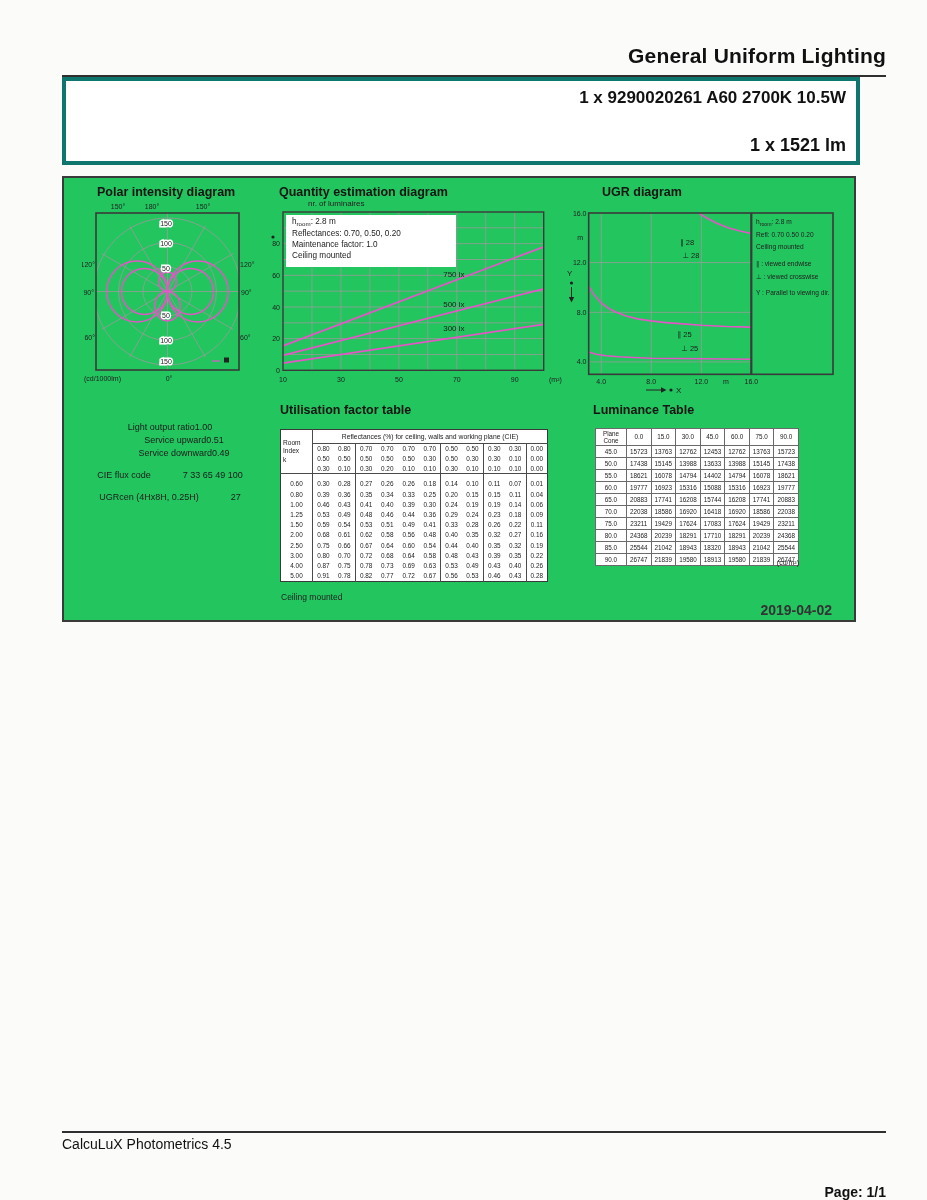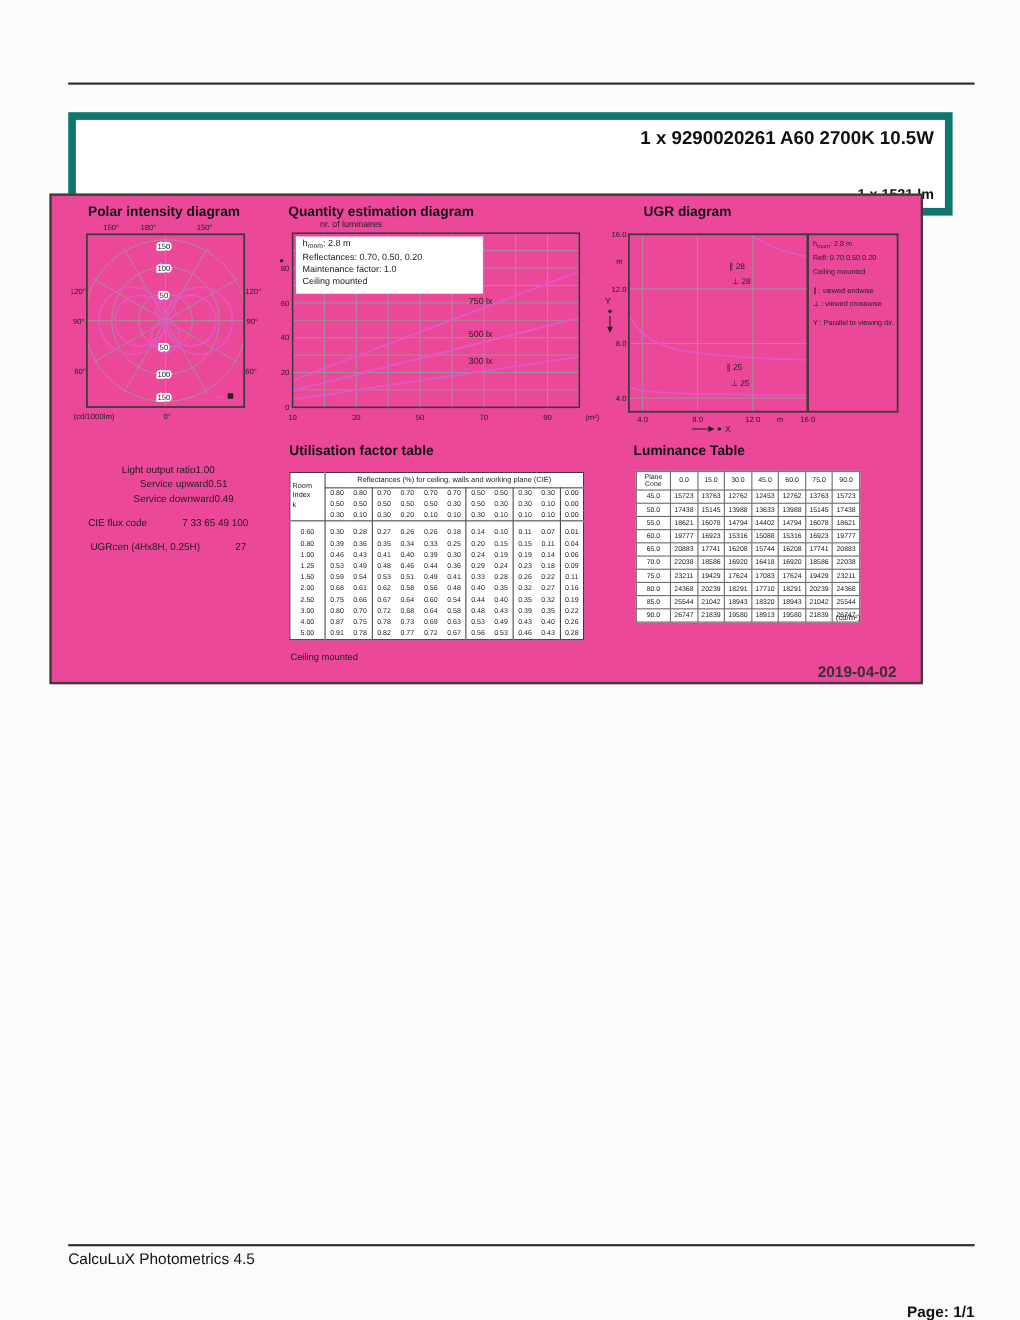--- a/index.html
+++ b/index.html
@@ -65,6 +65,7 @@
 
 <div class="page">
 
+  <div class="doc-title">General Uniform Lighting</div>
   <div class="doc-rule"></div>
 
   <div class="product-box">

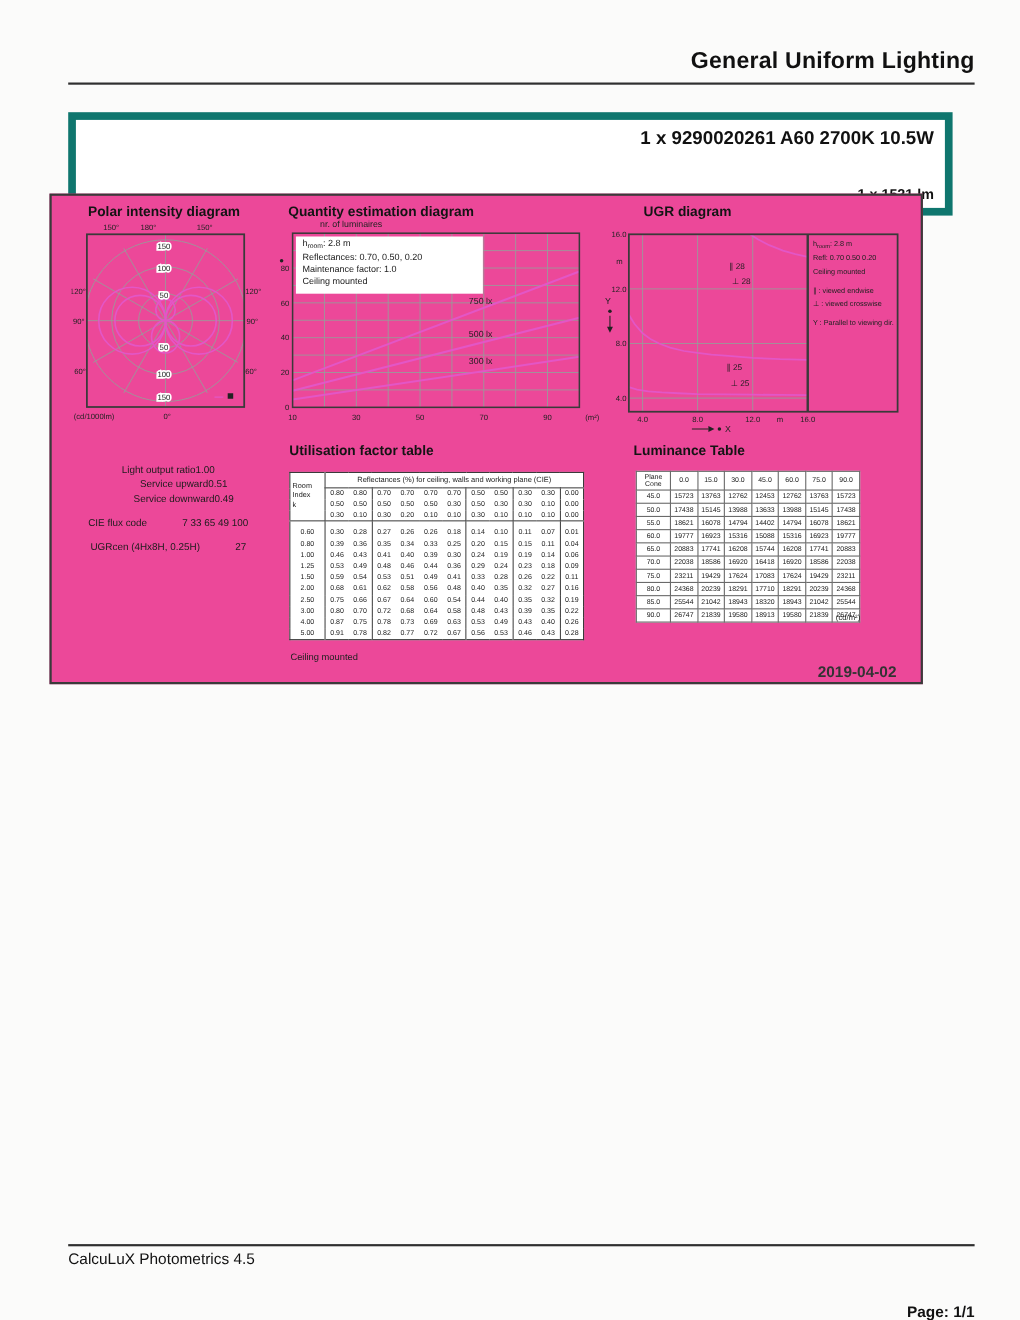--- a/index.html
+++ b/index.html
@@ -10,7 +10,7 @@
   .doc-title{position:absolute;top:44px;right:41px;font-size:21px;font-weight:bold;letter-spacing:.2px;color:#111;}
   .doc-rule{position:absolute;left:62px;top:75px;width:824px;height:2px;background:#2f2f2f;}
   
-  .product-box{position:absolute;left:62px;top:102px;width:790px;height:80px;border:7px solid #0f766e;background:#fff;}
+  .product-box{position:absolute;left:62px;top:77px;width:790px;height:80px;border:4px solid #0f766e;background:#fff;}
   .product-title{position:absolute;top:7px;right:10px;font-size:17px;font-weight:bold;color:#111;}
   .product-flux{position:absolute;bottom:5px;right:10px;font-size:13px;font-weight:bold;color:#111;}
   

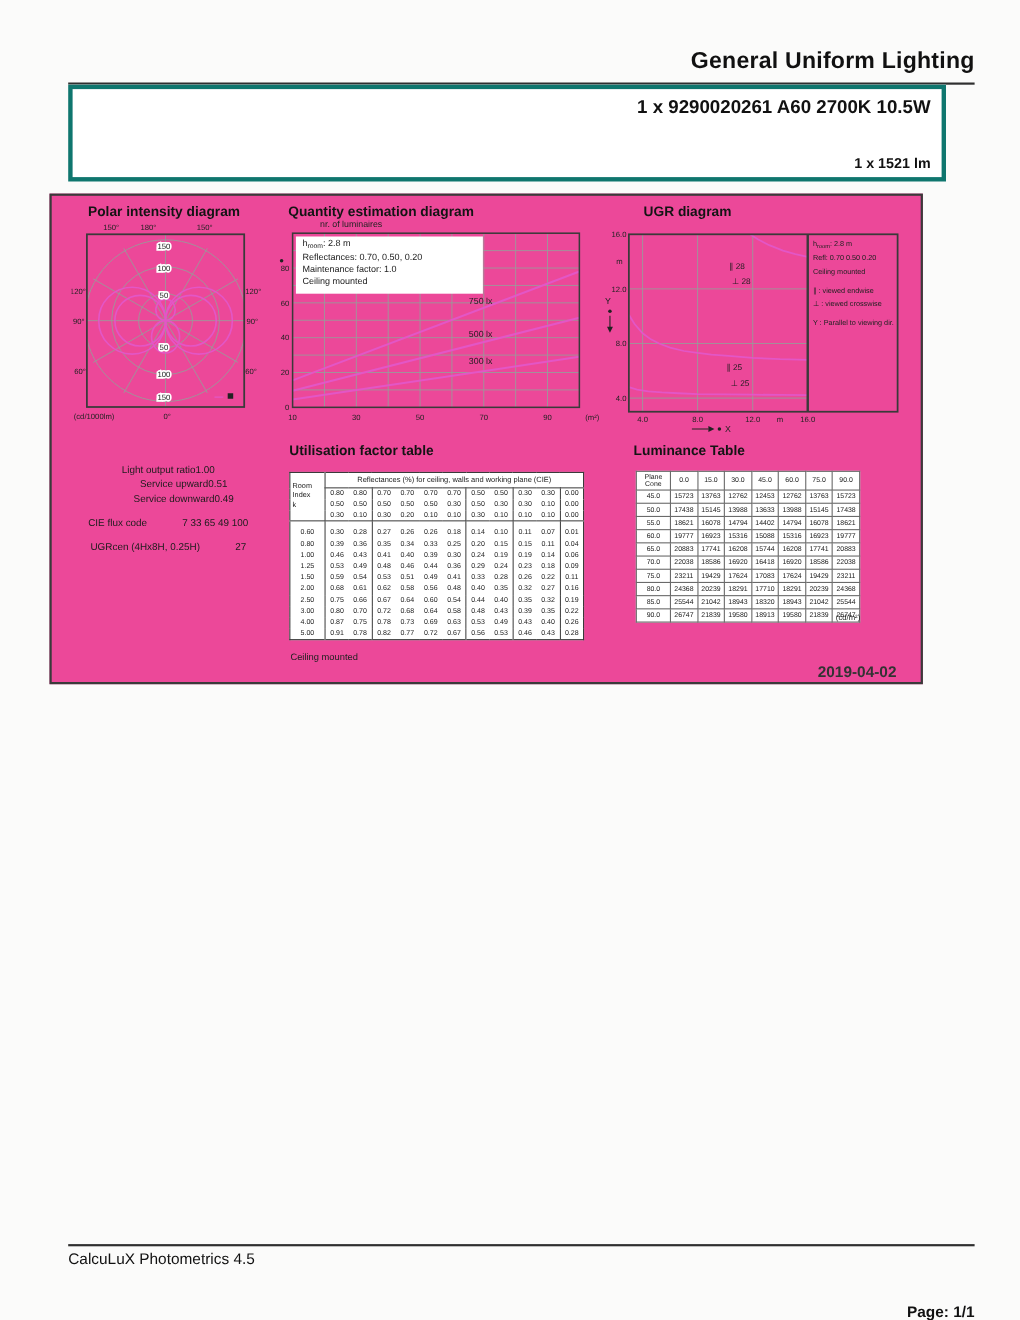--- a/index.html
+++ b/index.html
@@ -12,7 +12,7 @@
   
   .product-box{position:absolute;left:62px;top:77px;width:790px;height:80px;border:4px solid #0f766e;background:#fff;}
   .product-title{position:absolute;top:7px;right:10px;font-size:17px;font-weight:bold;color:#111;}
-  .product-flux{position:absolute;bottom:5px;right:10px;font-size:13px;font-weight:bold;color:#111;}
+  .product-flux{position:absolute;bottom:5px;right:10px;font-size:18px;font-weight:bold;color:#111;}
   
   .main-box{position:absolute;left:45px;top:176px;width:790px;height:442px;border:2px solid #3a3a3a;background:#ec4899;}
   .sec-title{position:absolute;font-size:12.5px;font-weight:bold;color:#141414;white-space:nowrap;}

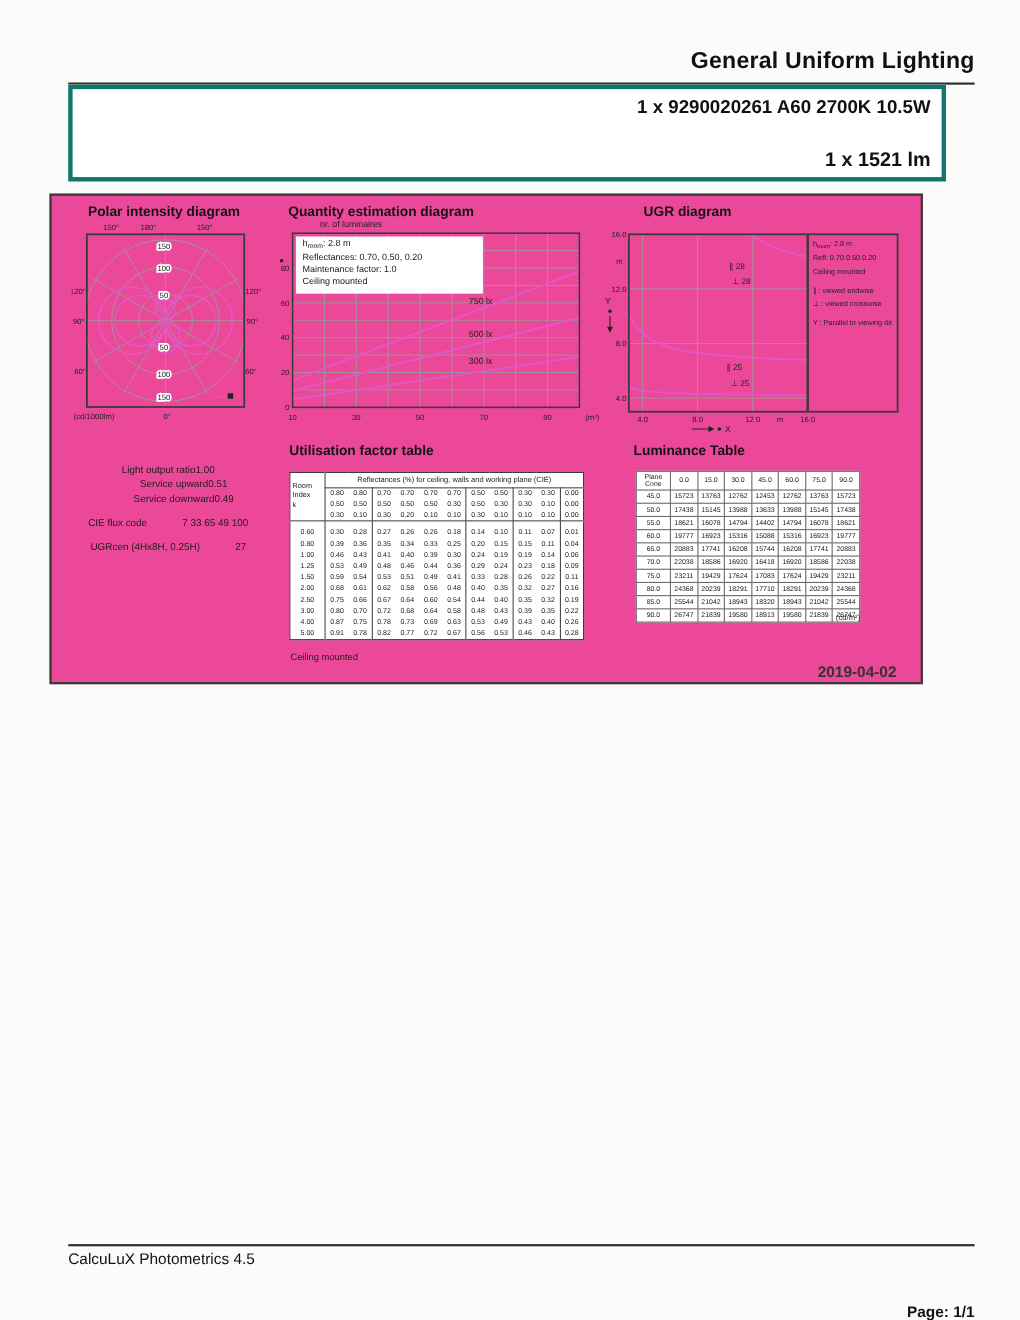--- a/index.html
+++ b/index.html
@@ -14,7 +14,7 @@
   .product-title{position:absolute;top:7px;right:10px;font-size:17px;font-weight:bold;color:#111;}
   .product-flux{position:absolute;bottom:5px;right:10px;font-size:18px;font-weight:bold;color:#111;}
   
-  .main-box{position:absolute;left:45px;top:176px;width:790px;height:442px;border:2px solid #3a3a3a;background:#ec4899;}
+  .main-box{position:absolute;left:62px;top:176px;width:790px;height:442px;border:2px solid #3a3a3a;background:#22c55e;}
   .sec-title{position:absolute;font-size:12.5px;font-weight:bold;color:#141414;white-space:nowrap;}
   .polar-title{left:33px;top:7px;}
   .quantity-title{left:215px;top:7px;}

